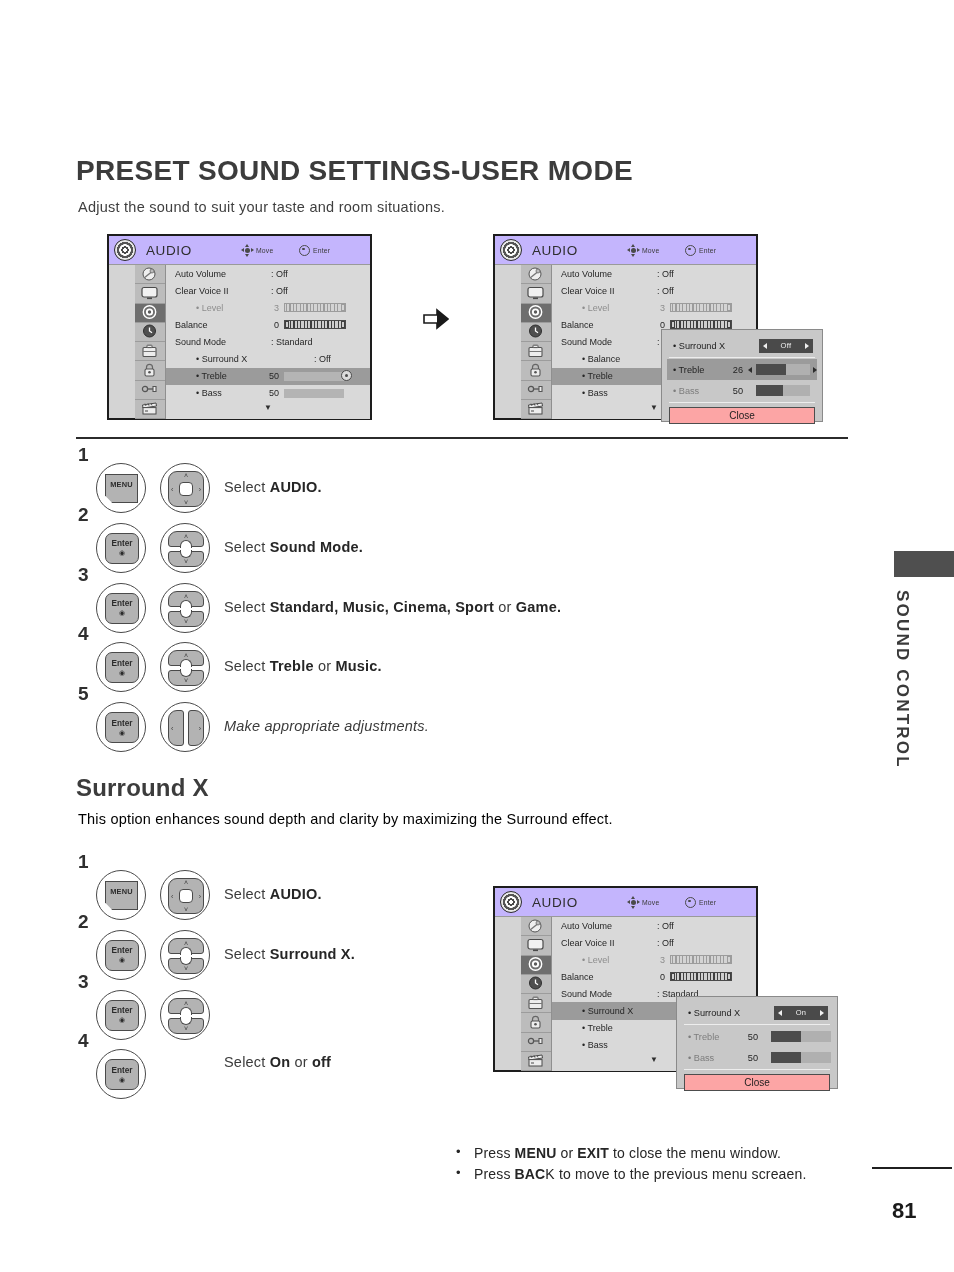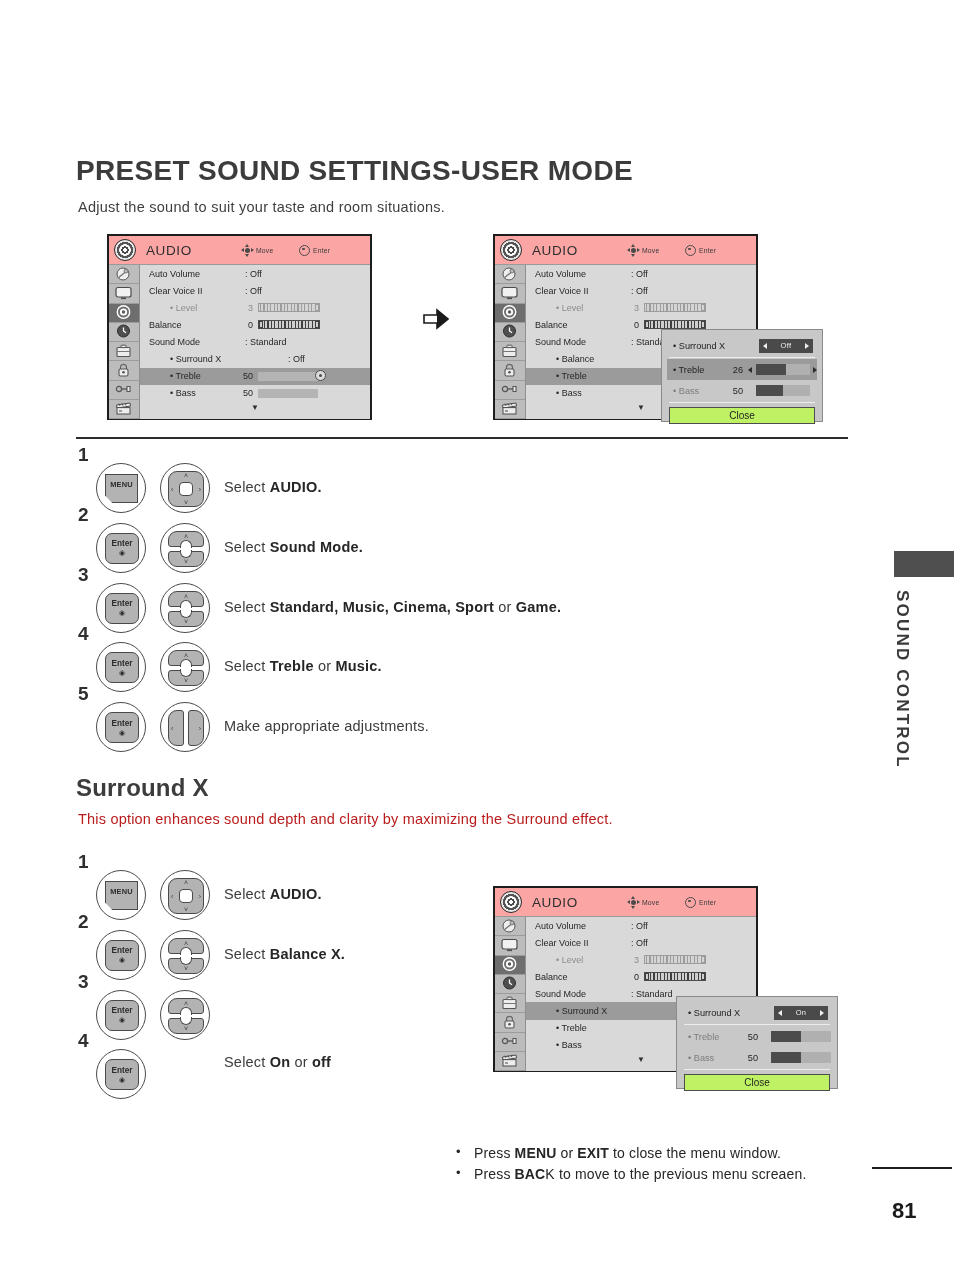--- a/index.html
+++ b/index.html
@@ -63,7 +63,7 @@
   }
   .osd-header {
     height: 28px;
-    background: #fca5a5;
+    background: #c4b5fd;
     border-bottom: 1px solid #9a9a9a;
     display: flex;
     align-items: center;

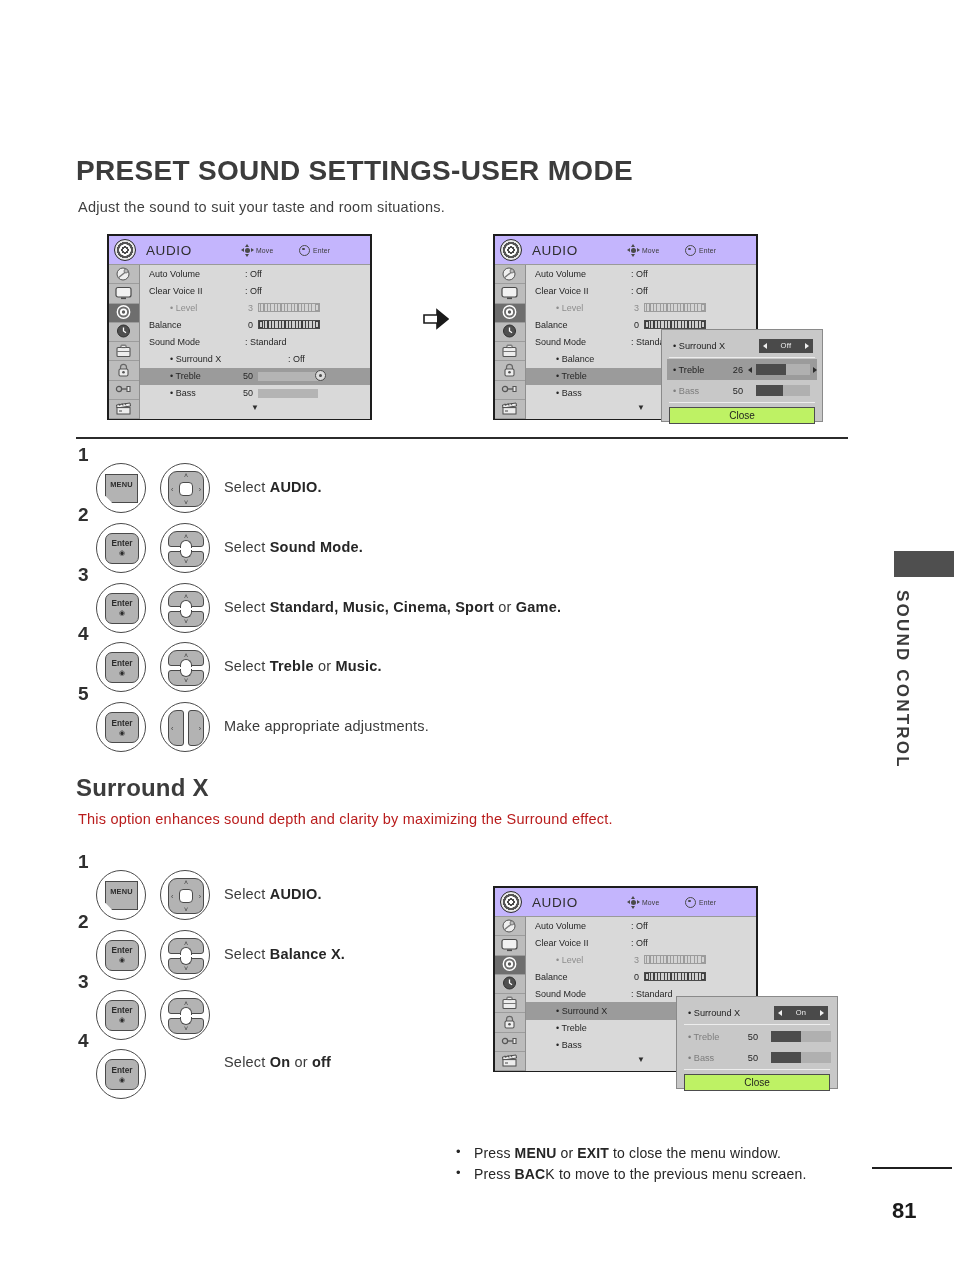--- a/index.html
+++ b/index.html
@@ -118,7 +118,7 @@
     width:2.6px;height:2.6px;border-radius:50%;background:#4a4a4a;
   }
 
-  .osd-body { display: flex; height: calc(100% - 28px); }
+  .osd-body { display: flex; height: calc(100% - 28px); margin-left: 26px; }
 
   .osd-rail {
     width: 30px;

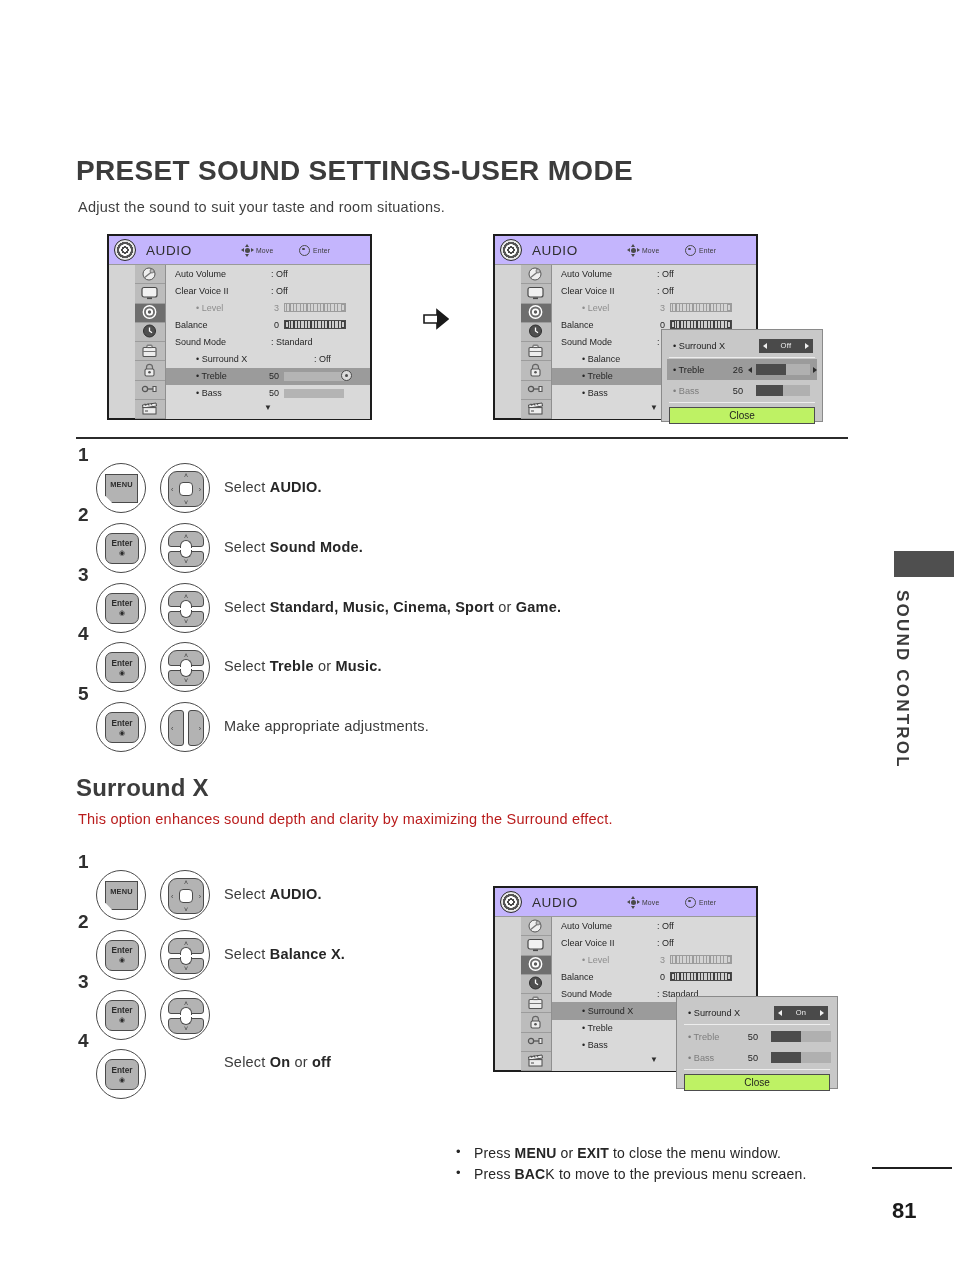--- a/index.html
+++ b/index.html
@@ -256,7 +256,7 @@
   .pop-close {
     margin: 4px 2px 1px 2px;
     height: 17px;
-    background: #bef264;
+    background: #fca5a5;
     border: 1px solid #4d4d4d;
     display: flex; align-items: center; justify-content: center;
     font-size: 10px; color: #1e1e1e;

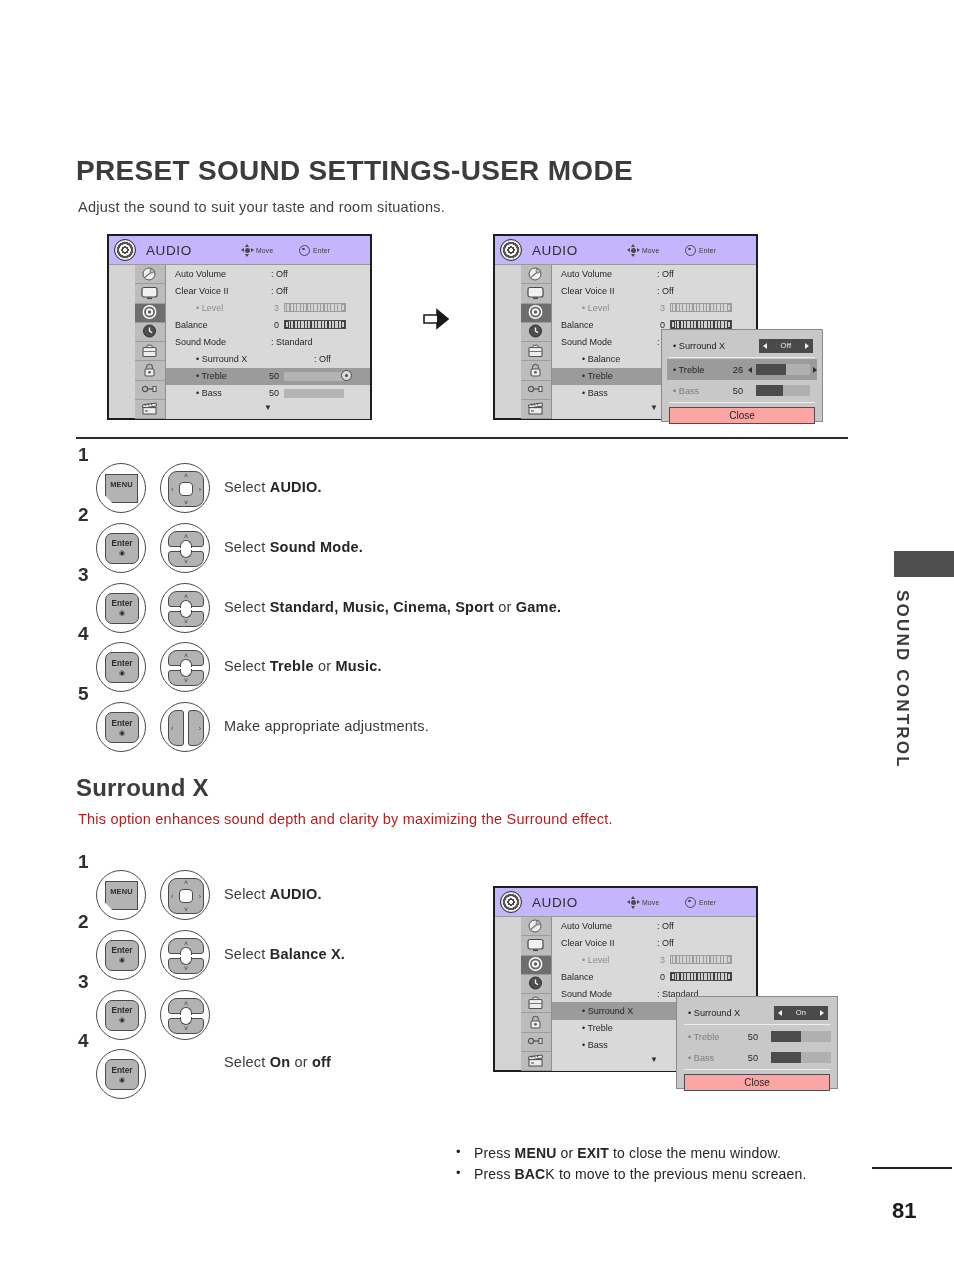--- a/index.html
+++ b/index.html
@@ -980,7 +980,7 @@
         <div class="car" style="right:3px;top:15px;">›</div>
       </div>
     </div>
-    <div class="step-text" style="left:224px;top:718.2px;">Make appropriate adjustments.</div>
+    <div class="step-text" style="left:224px;top:718.2px;font-style:italic;">Make appropriate adjustments.</div>
   </div>
 <div id="steps-bottom">
     <div class="step-num" style="left:78px;top:851px;">1</div>

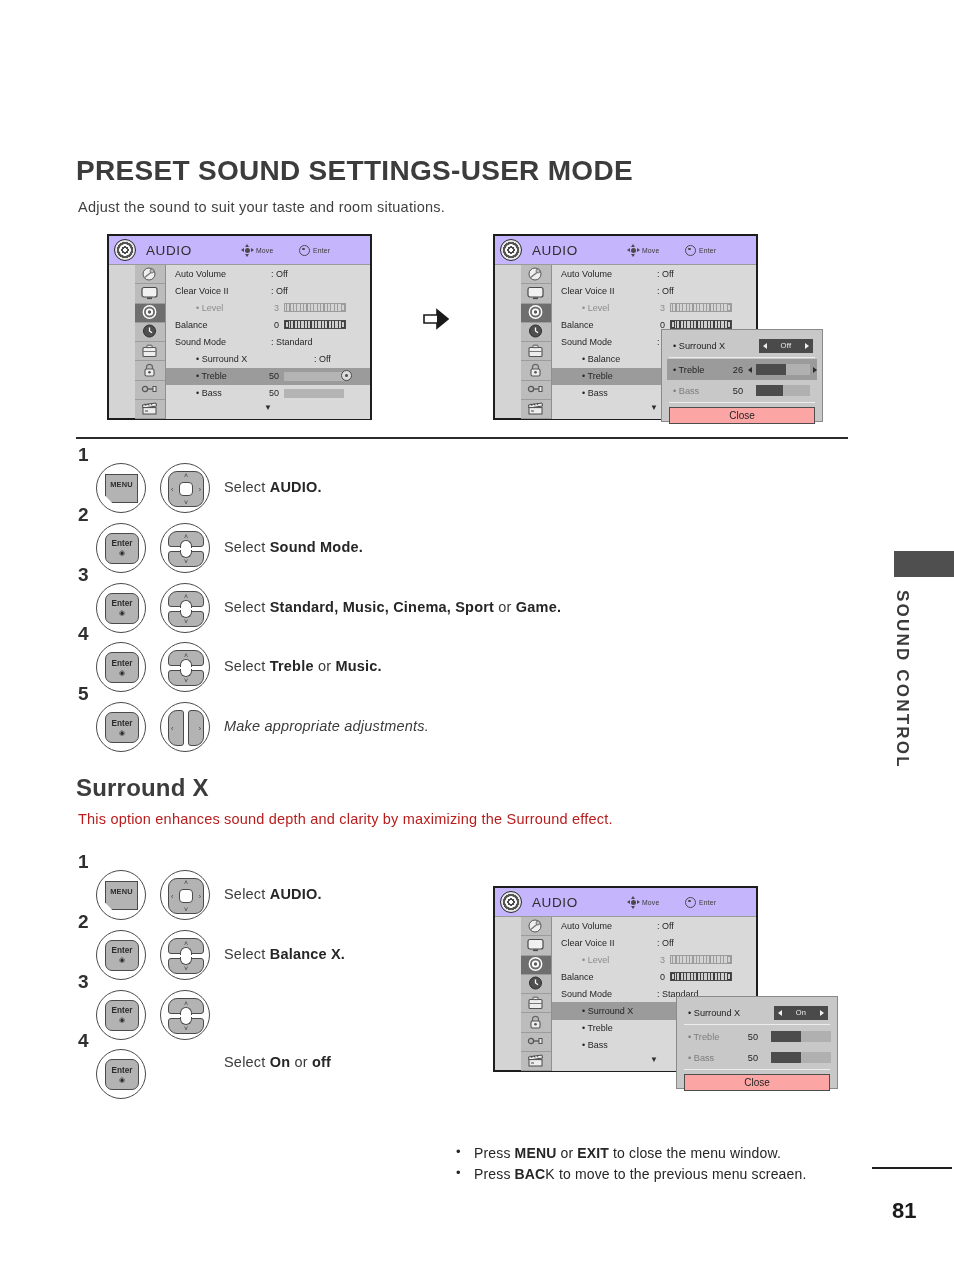--- a/index.html
+++ b/index.html
@@ -43,7 +43,7 @@
     position: absolute;
     left: 78px; top: 811px;
     font-size: 14.5px;
-    color: #b91c1c;
+    color: #000000;
     letter-spacing: 0.2px;
   }
 

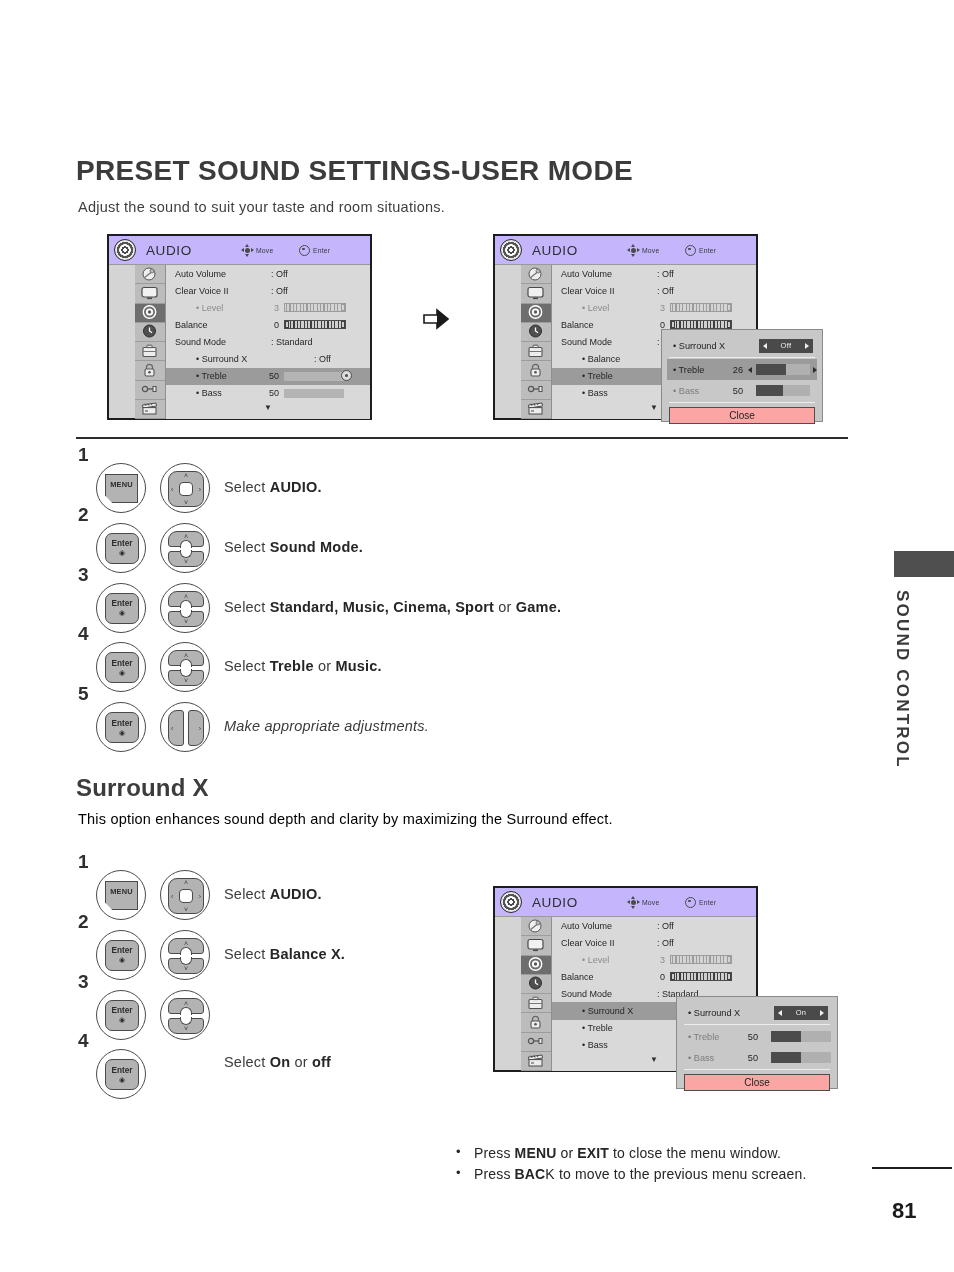--- a/index.html
+++ b/index.html
@@ -1017,7 +1017,7 @@
         <div class="car" style="left:16px;bottom:2px;">˅</div>
       </div>
     </div>
-    <div class="step-text" style="left:224px;top:945.8px;">Select <b>Balance X.</b></div>
+    <div class="step-text" style="left:224px;top:945.8px;">Select <b>Surround X.</b></div>
     <div class="step-num" style="left:78px;top:970.6px;">3</div>
     <div class="btn-circle" style="left:96px;top:989.6px;">
       <div class="btn-enter">

